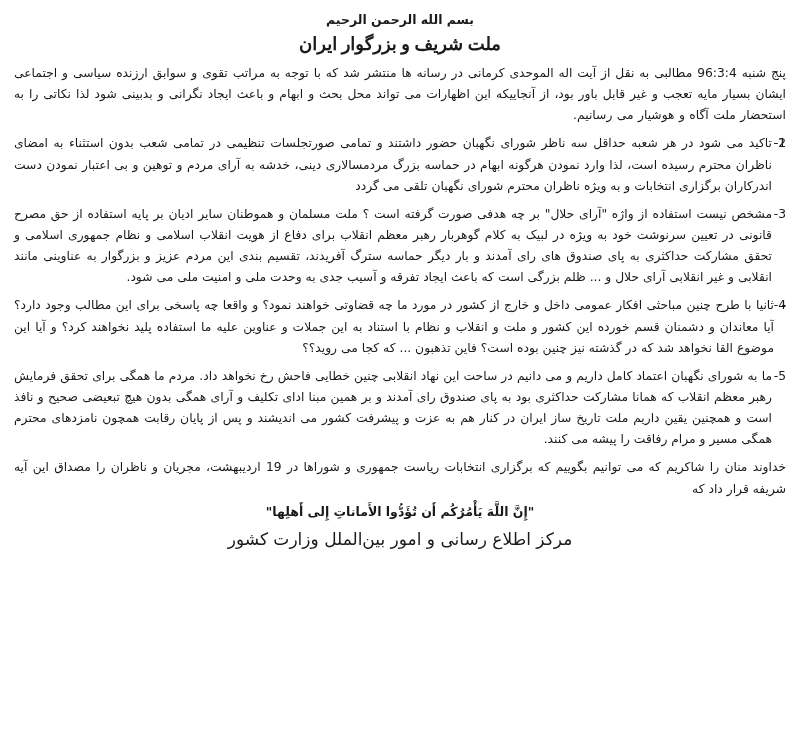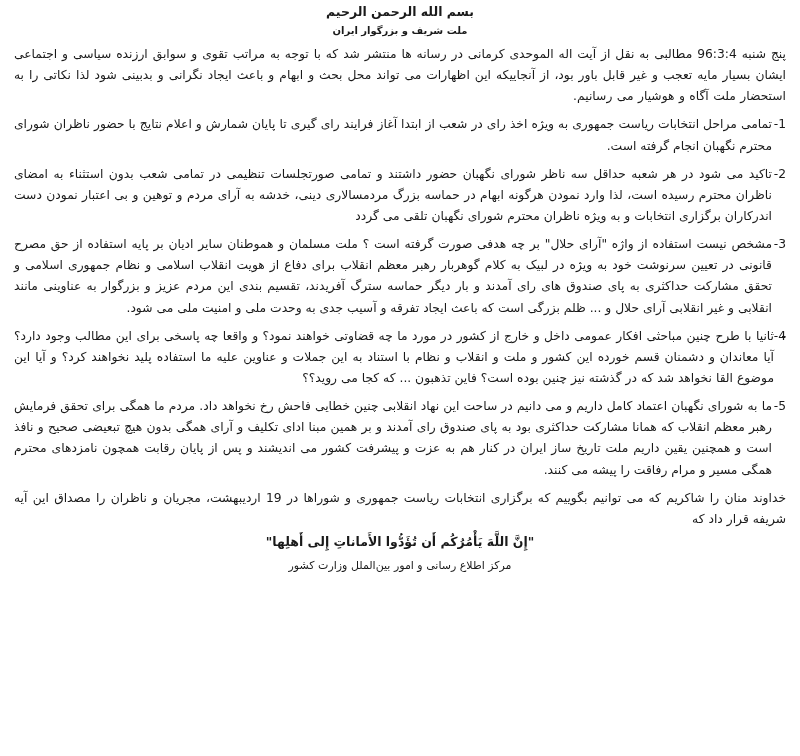--- a/index.html
+++ b/index.html
@@ -17,7 +17,7 @@
     width: 800px;
     min-height: 756px;
     box-sizing: border-box;
-    padding: 2px 14px 8px 14px;
+    padding: 10px 14px 8px 14px;
     direction: rtl;
   }
   .basmala {

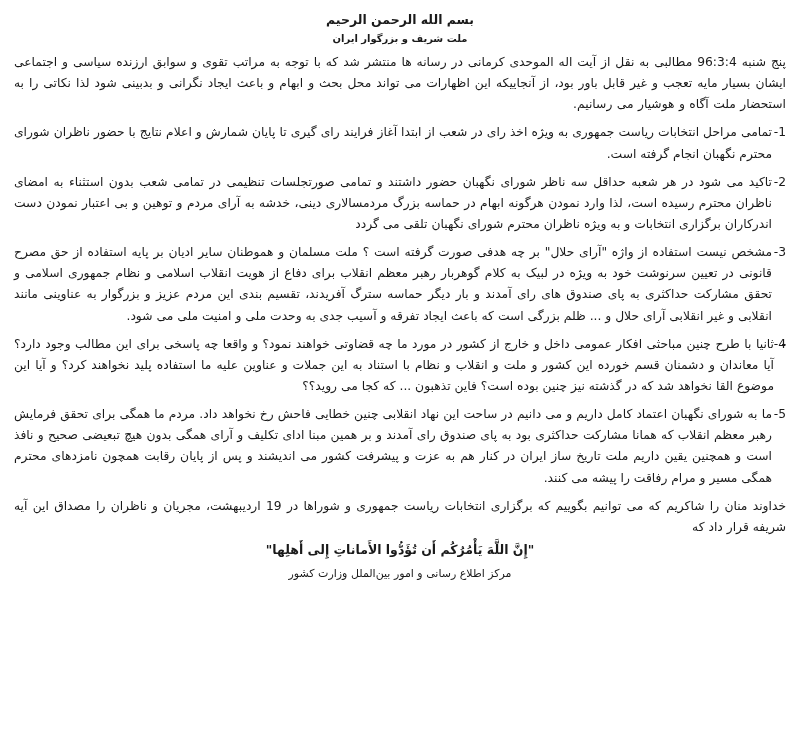--- a/index.html
+++ b/index.html
@@ -29,9 +29,10 @@
   }
   .salutation {
     text-align: center;
-    font-size: 10px;
+    font-size: 18px;
     font-weight: bold;
     margin: 0 0 8px 0;
+    font-family: Liberation Serif, serif;
   }
   .para {
     font-size: 12.3px;

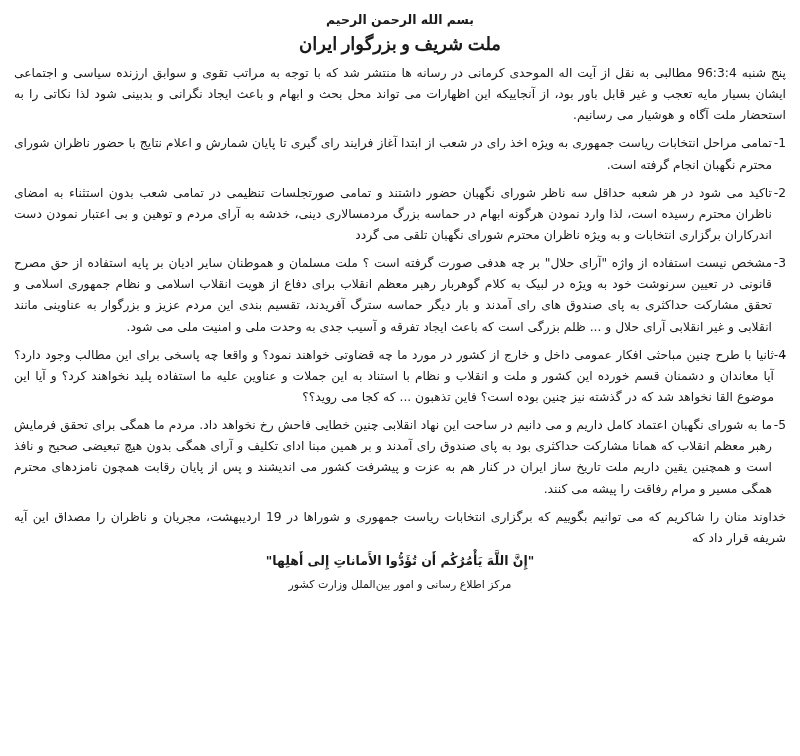--- a/index.html
+++ b/index.html
@@ -104,7 +104,6 @@
 
   <div class="numbered">
     <span class="marker">1-</span>
-    <span>تمامی مراحل انتخابات ریاست جمهوری به ویژه اخذ رای در شعب از ابتدا آغاز فرایند رای گیری تا پایان شمارش و اعلام نتایج با حضور ناظران شورای محترم نگهبان انجام گرفته است.</span>
   </div>
 
   <div class="numbered">

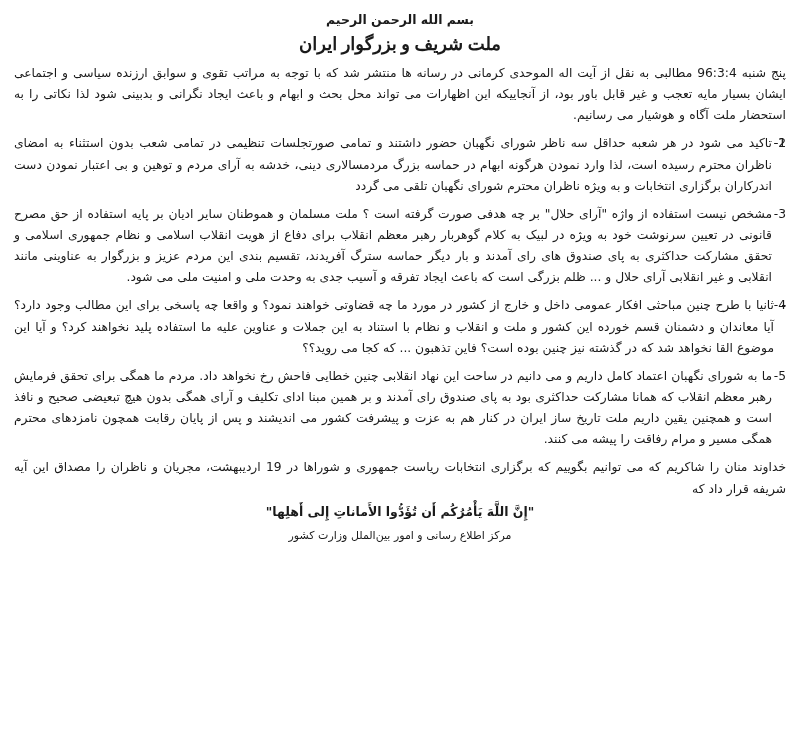--- a/index.html
+++ b/index.html
@@ -87,7 +87,7 @@
   }
   .signature {
     text-align: center;
-    font-size: 11px;
+    font-size: 17px;
     margin: 4px 0 2px 0;
   }
 </style>

